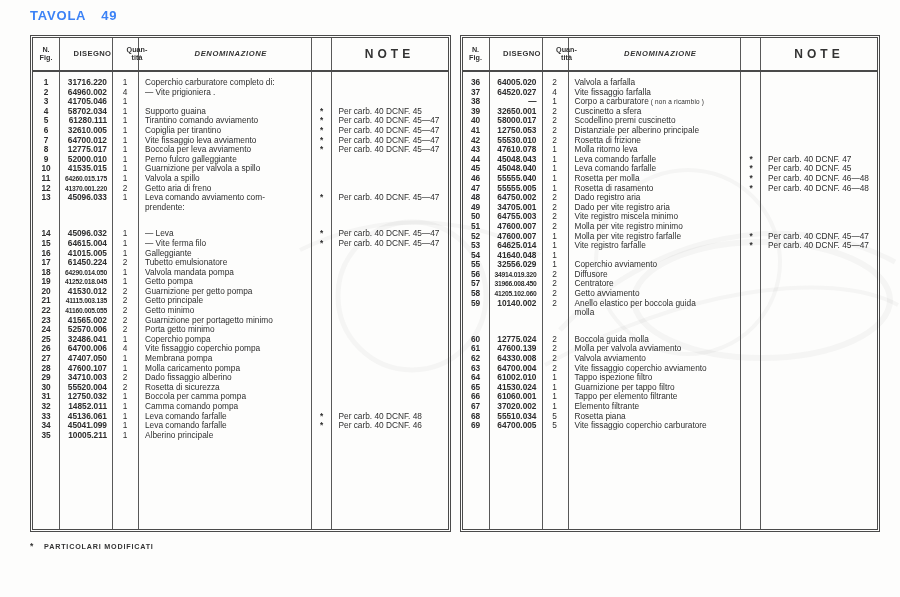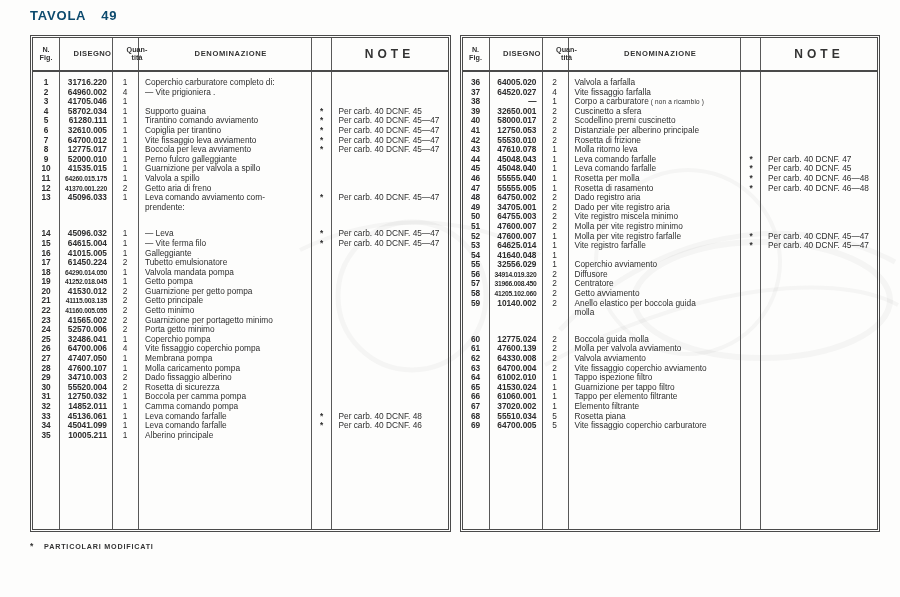--- a/index.html
+++ b/index.html
@@ -15,7 +15,7 @@
 
   .page-title{
     position:absolute;left:30px;top:8px;margin:0;
-    font-size:13px;font-weight:bold;letter-spacing:0.8px;color:#0c4a6e;
+    font-size:13px;font-weight:bold;letter-spacing:0.8px;color:#3b82f6;
   }
   .page-title .title-num{margin-left:15px;}
 

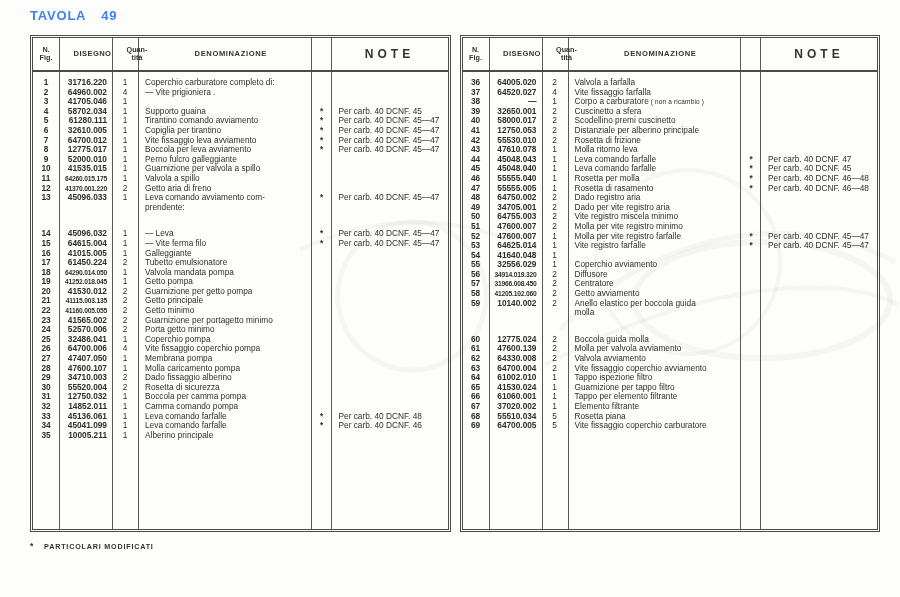--- a/index.html
+++ b/index.html
@@ -40,7 +40,7 @@
   }
   .th{display:flex;flex-direction:column;align-items:center;justify-content:center;
       font-size:7.2px;line-height:8px;color:#333;}
-  .th.c-den{font-size:7.6px;letter-spacing:0.6px;}
+  .th.c-den{font-size:7.6px;letter-spacing:0.6px;font-style:italic;}
   .th.c-note{font-size:12px;letter-spacing:4px;}
   .th.c-dis{font-size:7.6px;letter-spacing:0.4px;padding-left:7px;}
 

